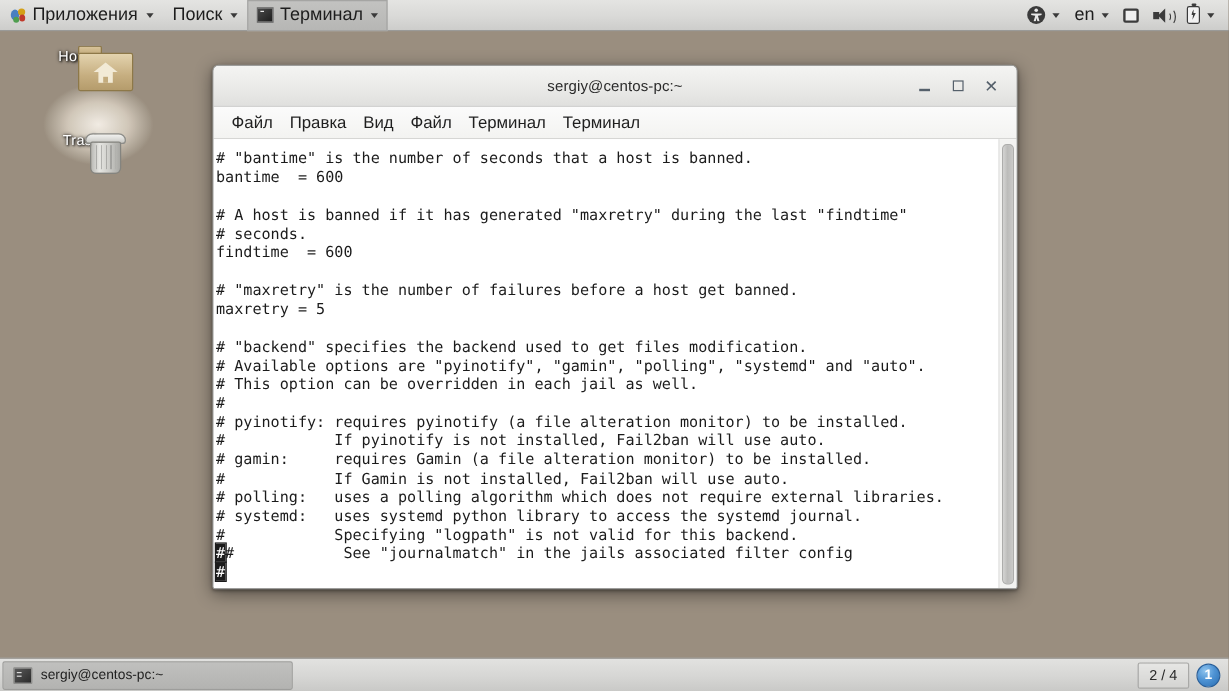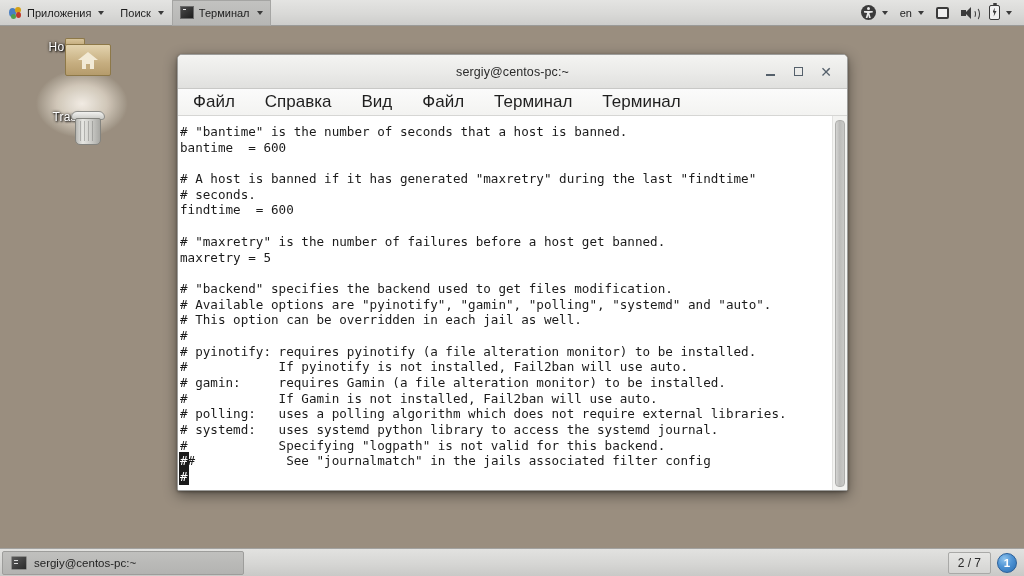--- a/index.html
+++ b/index.html
@@ -63,7 +63,7 @@
     background: linear-gradient(to bottom, #e4e4e2 0%, #d9d9d7 55%, #cdcdcb 100%);
     border-bottom: 1px solid #9a9a98;
     display: flex; align-items: center;
-    font-size: 11px; color: #1d1d1d;
+    font-size: 15px; color: #1d1d1d;
     box-sizing: border-box;
     z-index: 30;
   }

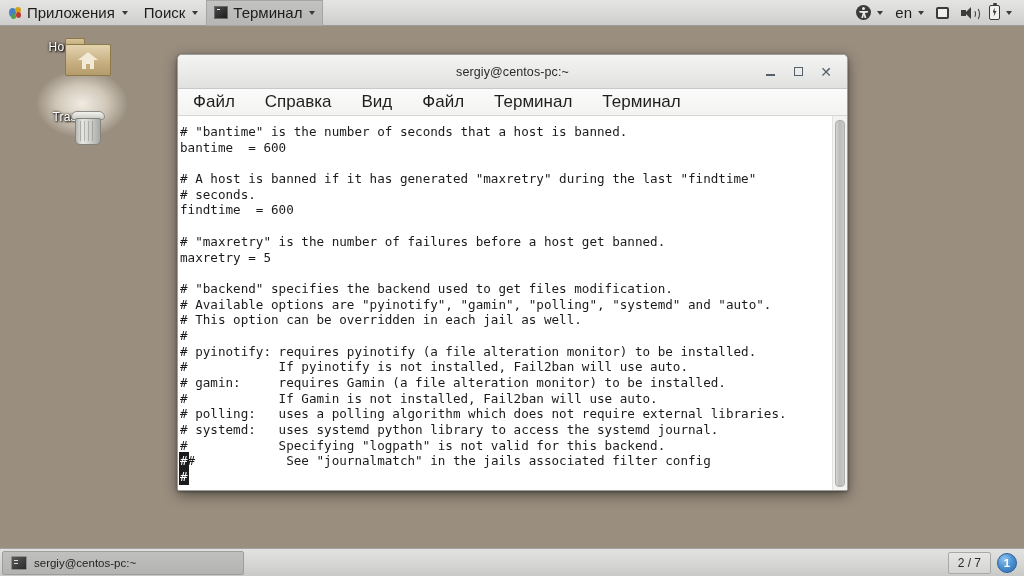--- a/index.html
+++ b/index.html
@@ -254,10 +254,10 @@
 
   #menu-bar {
     height: 26px; display: flex; align-items: center;
-    padding-left: 8px; gap: 16px;
+    padding-left: 8px; gap: 0px;
     background: linear-gradient(to bottom,#fbfbfb,#f3f3f1);
     border-bottom: 1px solid #d6d6d4;
-    font-size: 17px; color: #1f1f1f;
+    font-size: 14px; color: #1f1f1f;
   }
   .menu-item { padding: 0 7px; height: 26px; display:flex; align-items:center; cursor: default; }
 

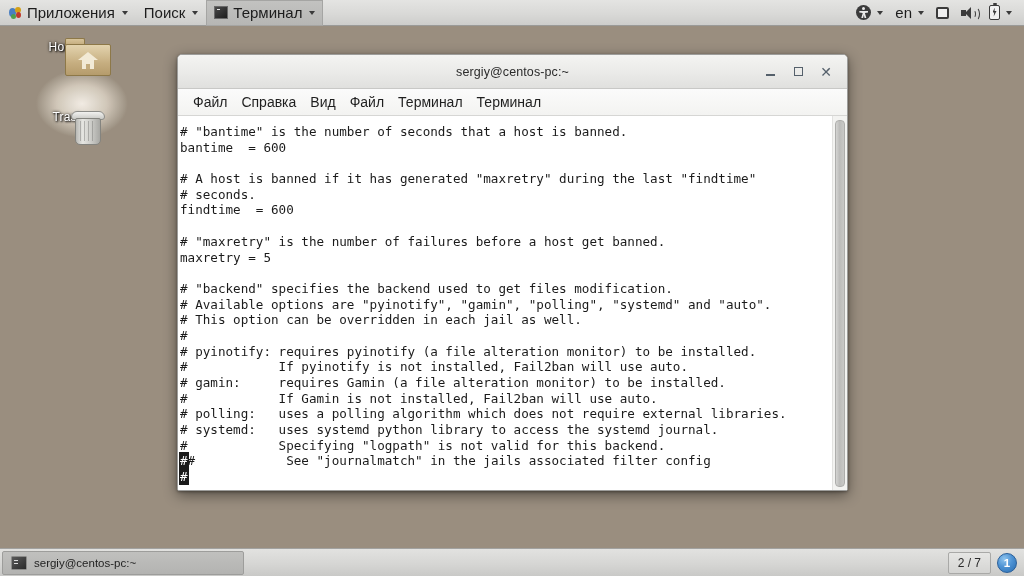--- a/index.html
+++ b/index.html
@@ -448,7 +448,7 @@
 
     <div id="menu-bar">
       <div class="menu-item">Файл</div>
-      <div class="menu-item">Справка</div>
+      <div class="menu-item">Правка</div>
       <div class="menu-item">Вид</div>
       <div class="menu-item">Файл</div>
       <div class="menu-item">Терминал</div>

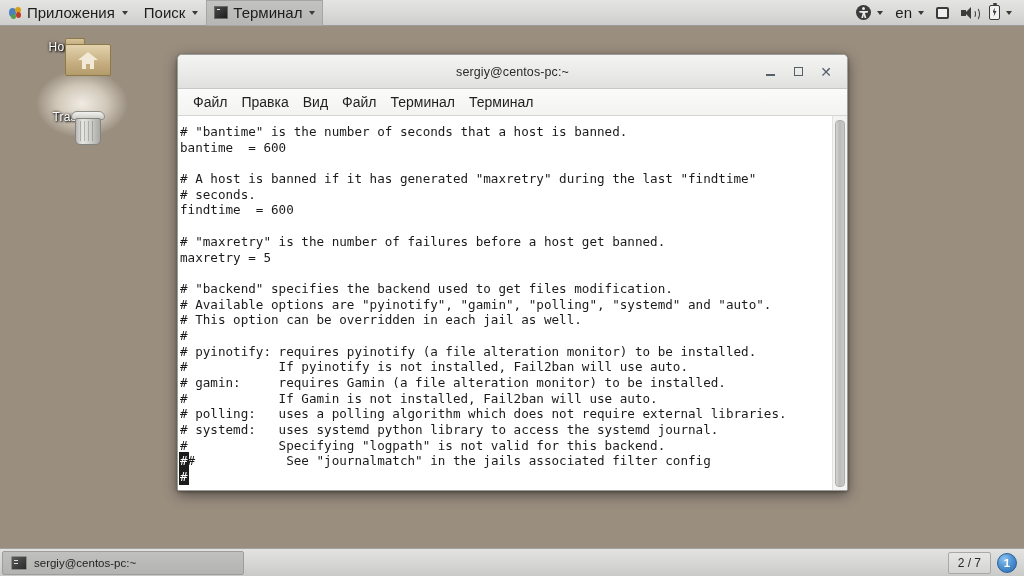--- a/index.html
+++ b/index.html
@@ -469,7 +469,7 @@
       <span>sergiy@centos-pc:~</span>
     </div>
     <div id="bp-right">
-      <div id="workspace-switcher">2 / 7</div>
+      <div id="workspace-switcher">2 / 4</div>
       <div id="notify-badge">1</div>
     </div>
   </div>

